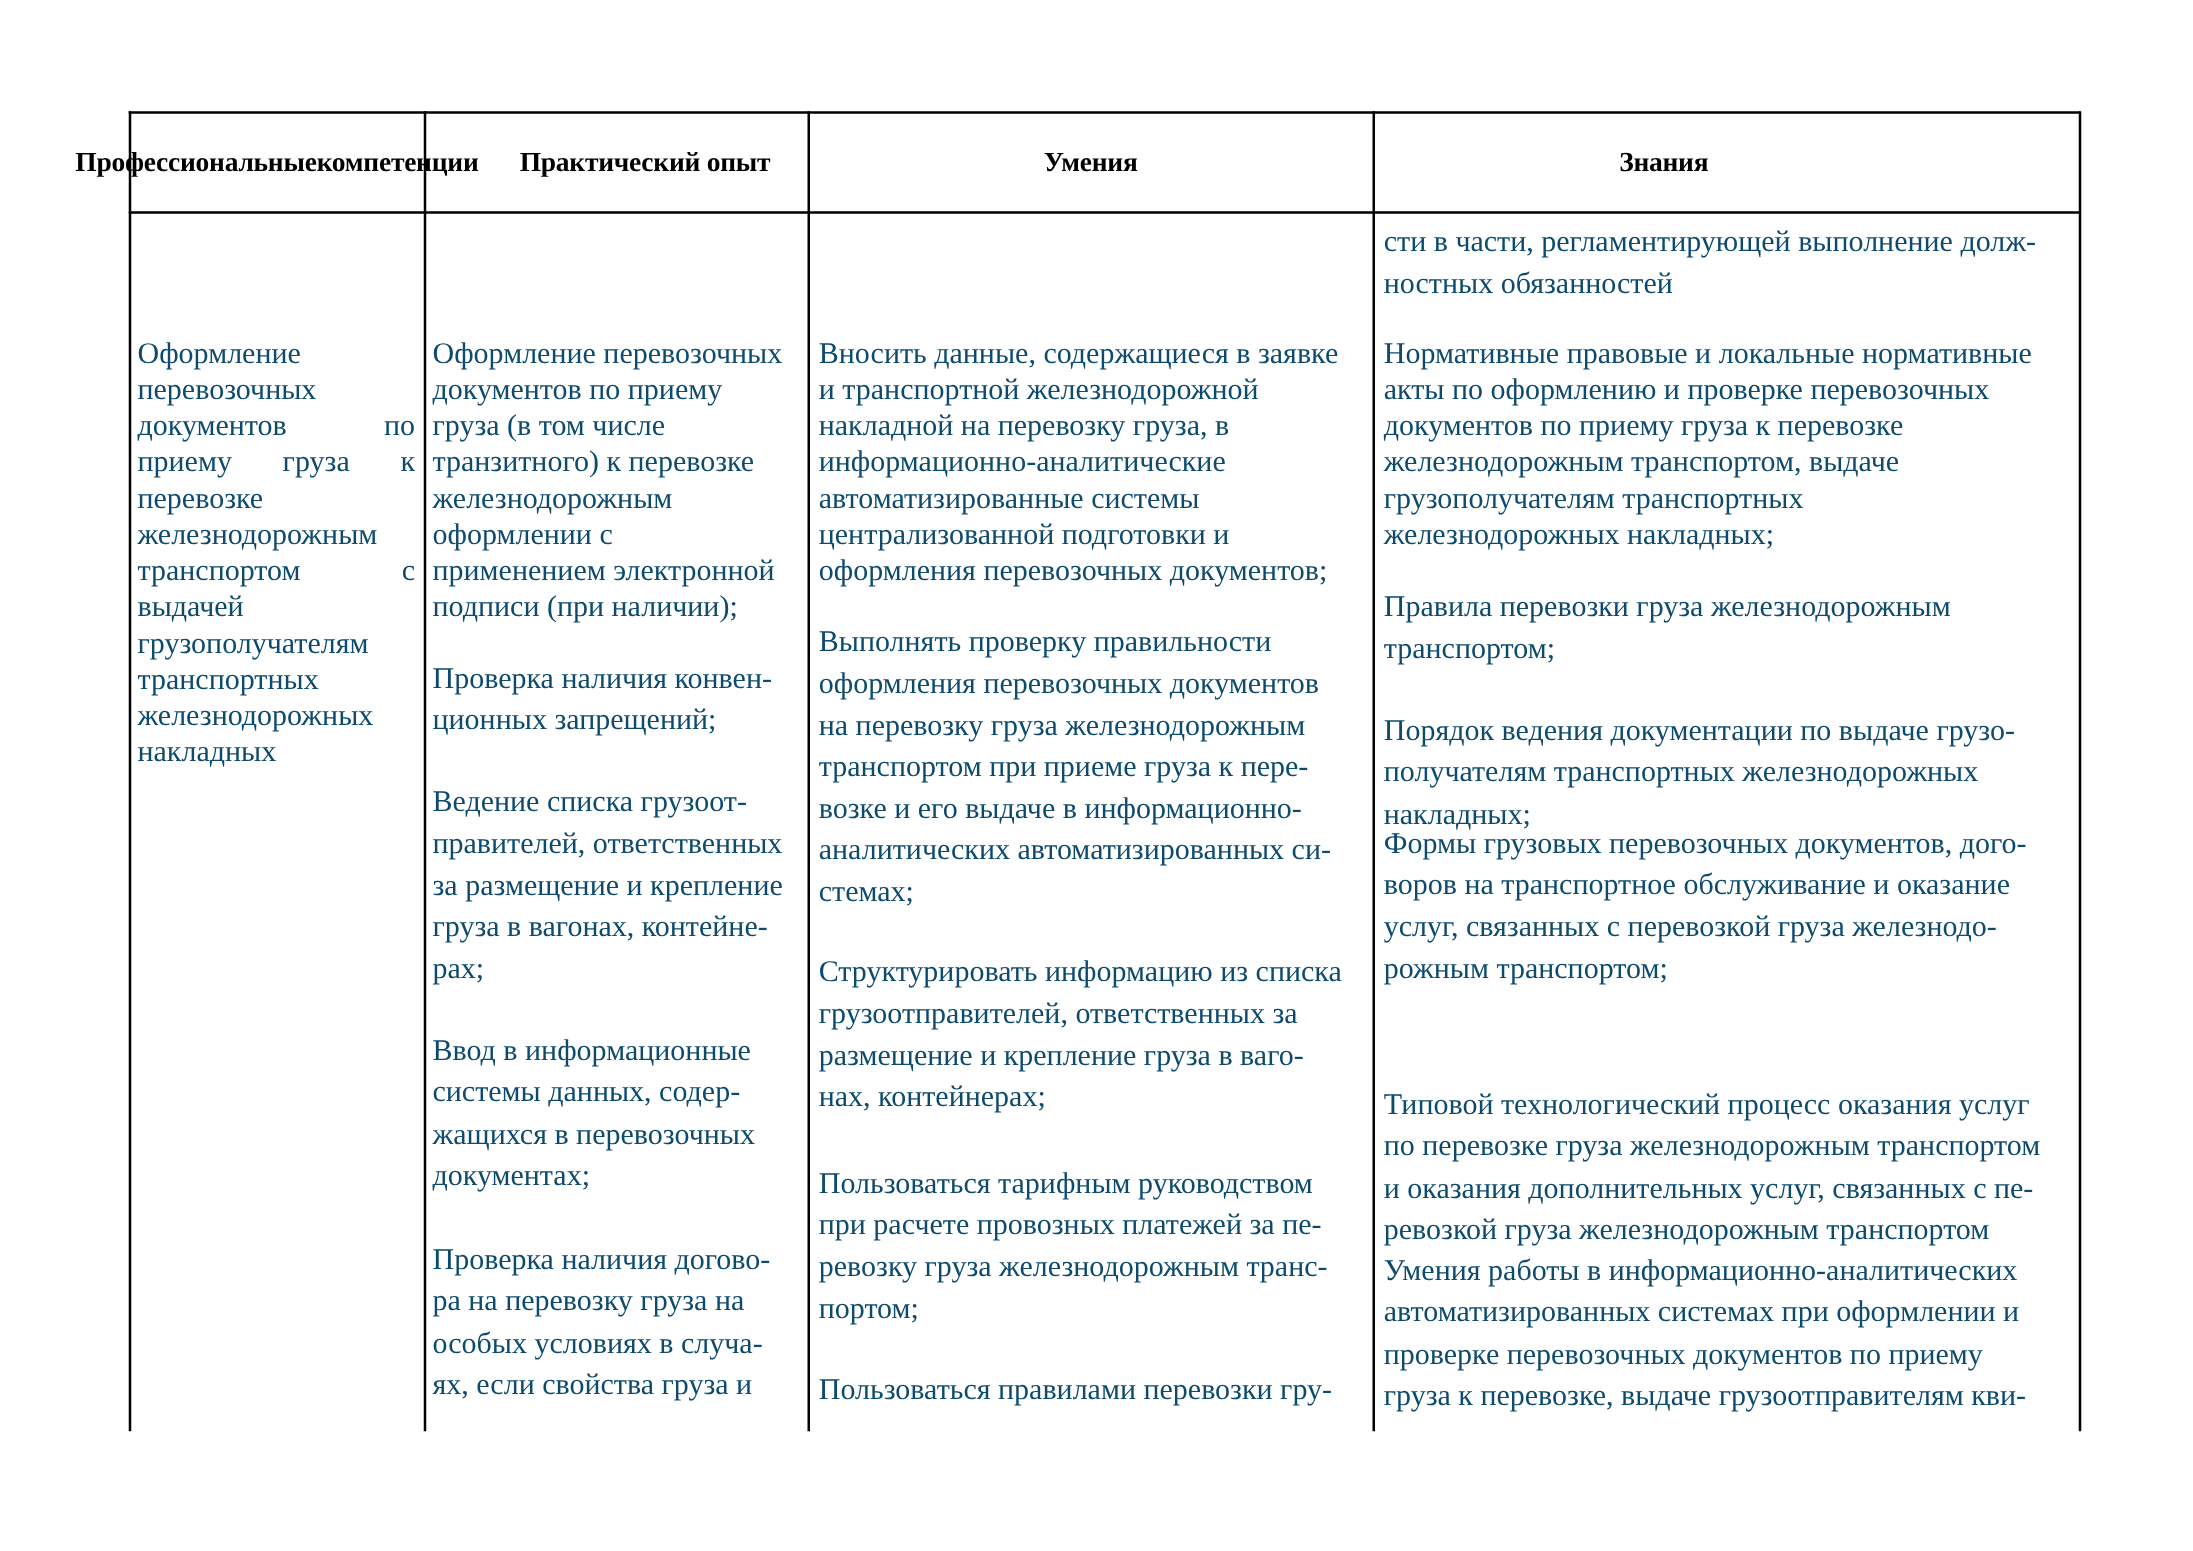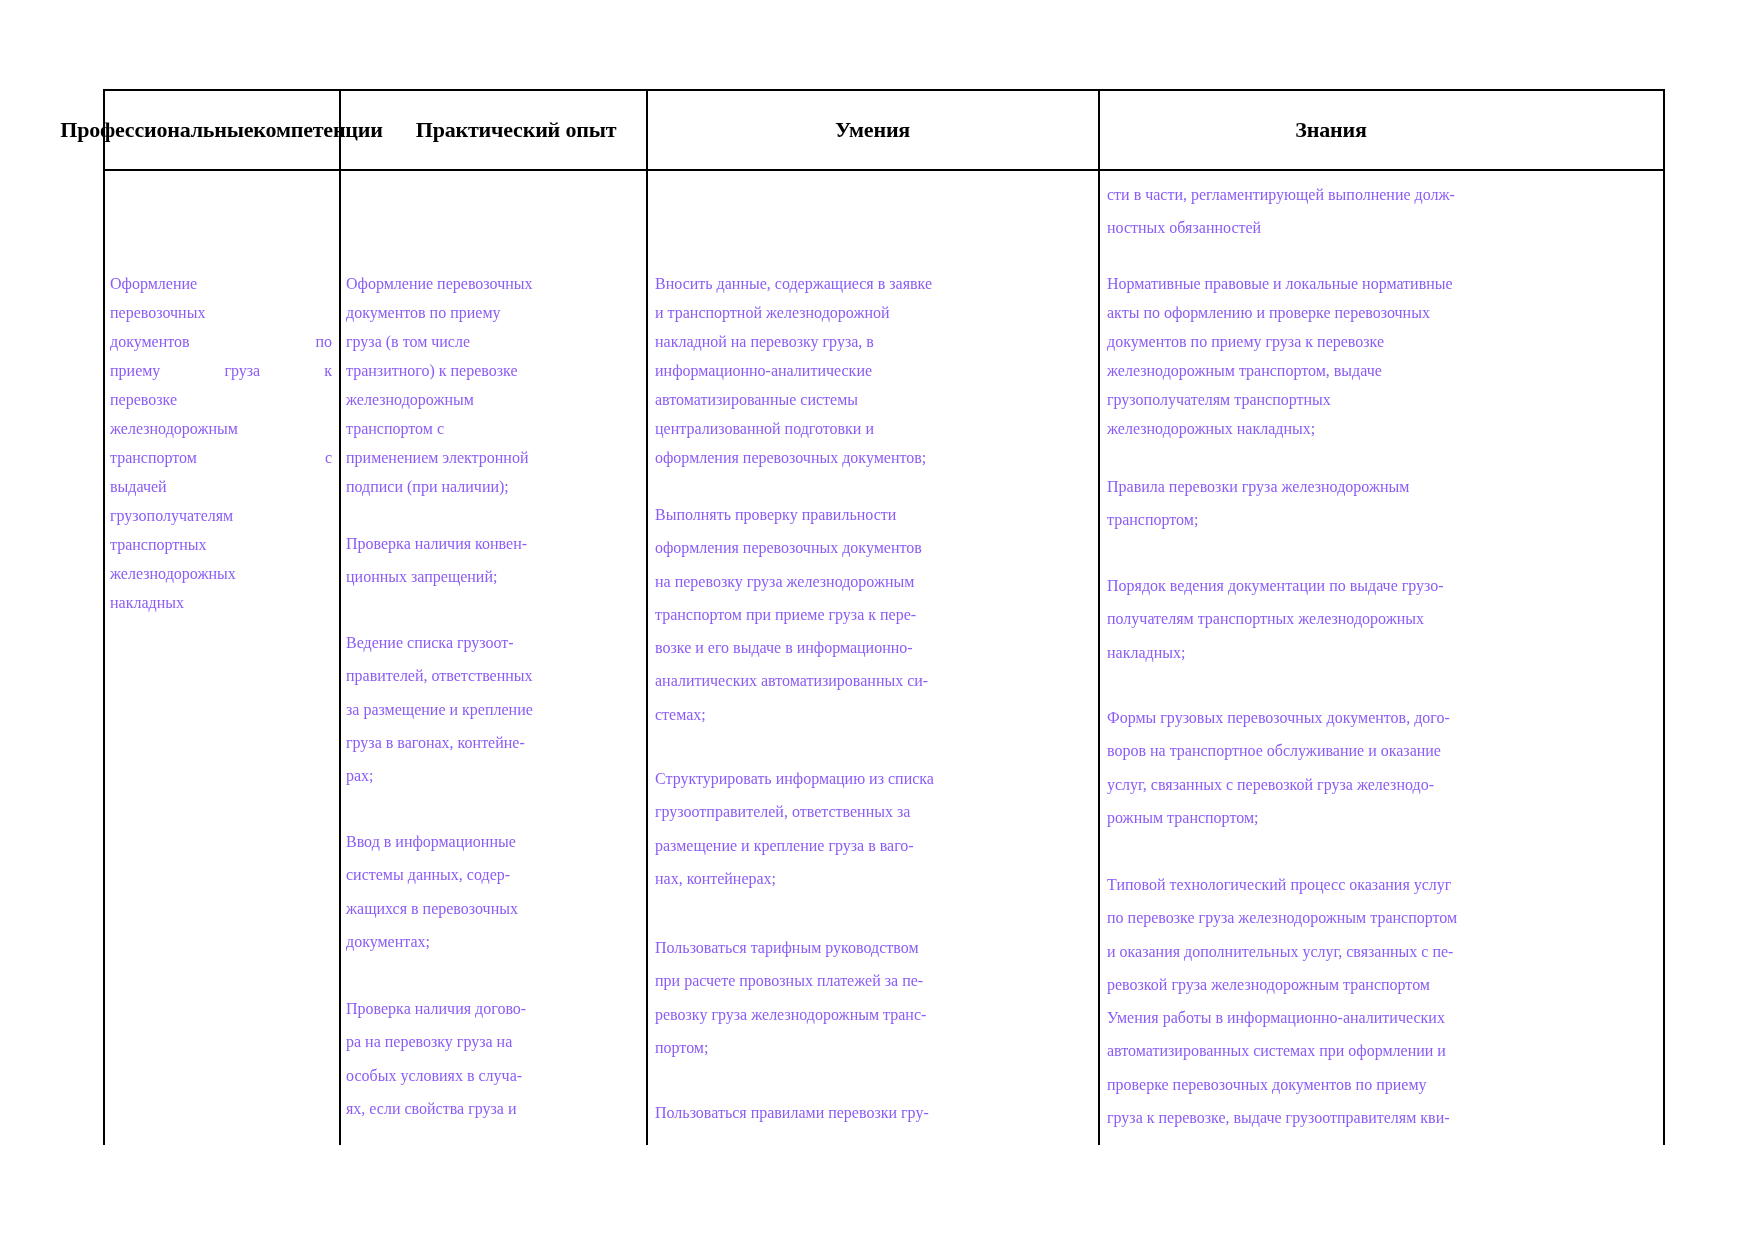--- a/index.html
+++ b/index.html
@@ -46,9 +46,9 @@
 
   .para {
     position: absolute;
-    font-size: 16px;
+    font-size: 24px;
     white-space: nowrap;
-    color: #8b5cf6;
+    color: #0c4a6e;
   }
   .para .ln {
     display: block;

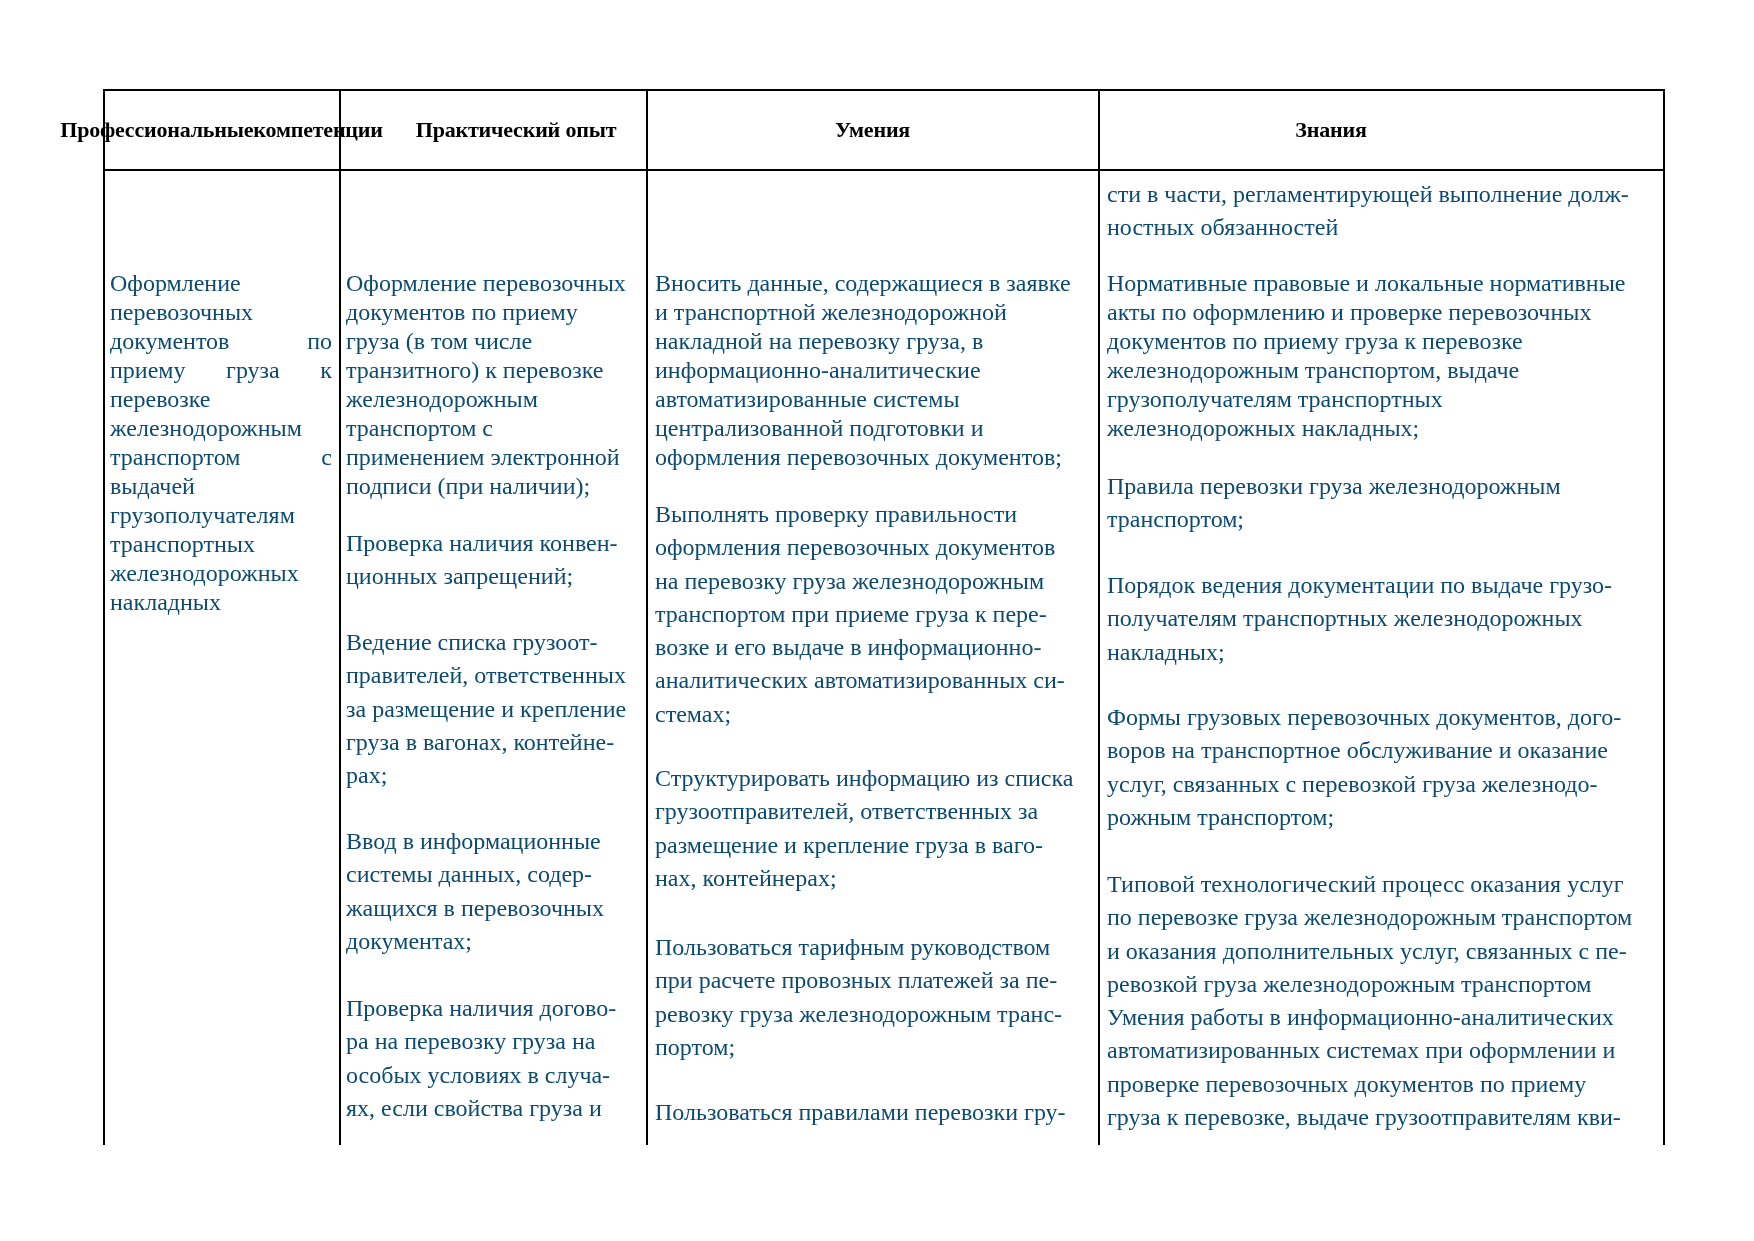--- a/index.html
+++ b/index.html
@@ -116,7 +116,7 @@
           <span class="ln">груза (в том числе</span>
           <span class="ln">транзитного) к перевозке</span>
           <span class="ln">железнодорожным</span>
-          <span class="ln">транспортом с</span>
+          <span class="ln">оформлении с</span>
           <span class="ln">применением электронной</span>
           <span class="ln">подписи (при наличии);</span>
         </div>

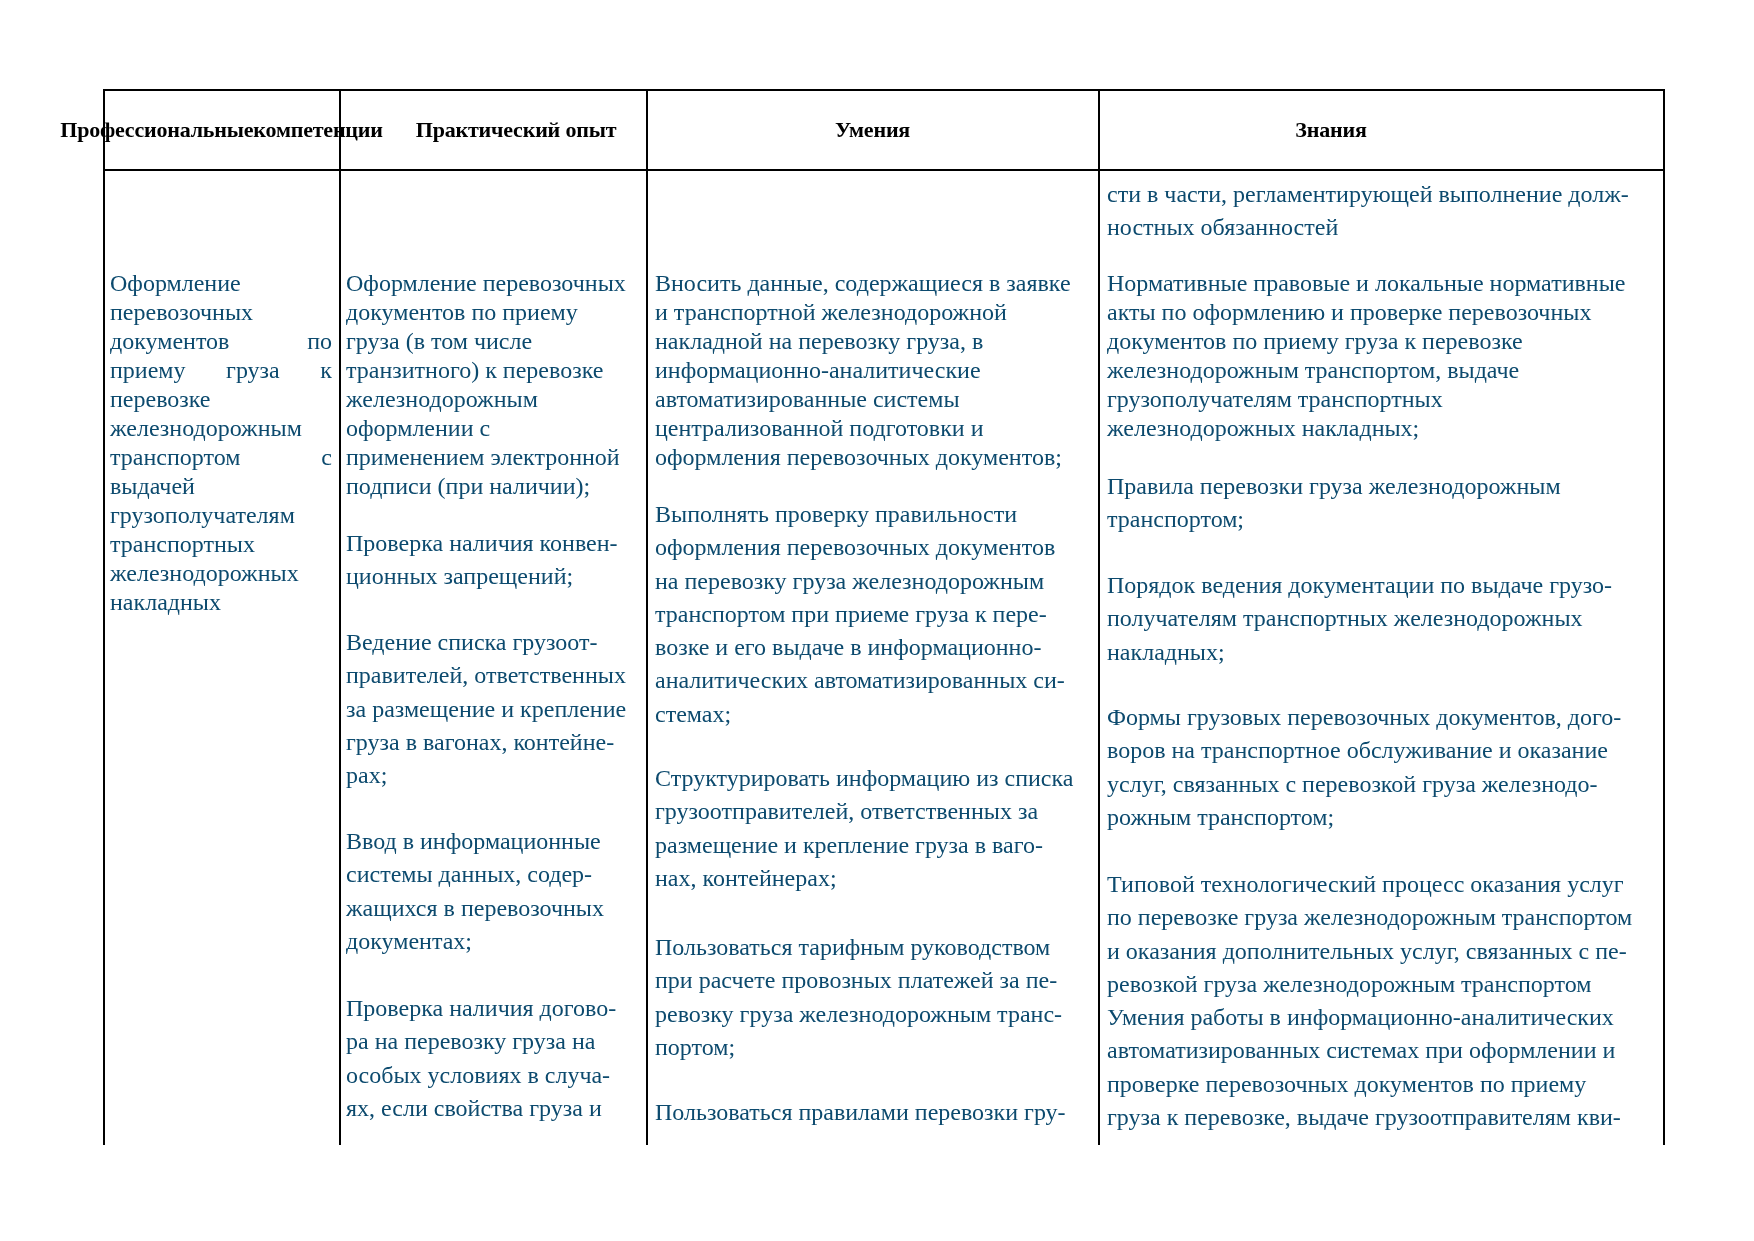--- a/index.html
+++ b/index.html
@@ -203,7 +203,7 @@
           <span class="ln">получателям транспортных железнодорожных</span>
           <span class="ln">накладных;</span>
         </div>
-        <div class="para spaced" style="left: 1107px; top: 701px; width: 552px;">
+        <div class="para spaced" style="left: 1107px; top: 659px; width: 552px;">
           <span class="ln">Формы грузовых перевозочных документов, дого-</span>
           <span class="ln">воров на транспортное обслуживание и оказание</span>
           <span class="ln">услуг, связанных с перевозкой груза железнодо-</span>

